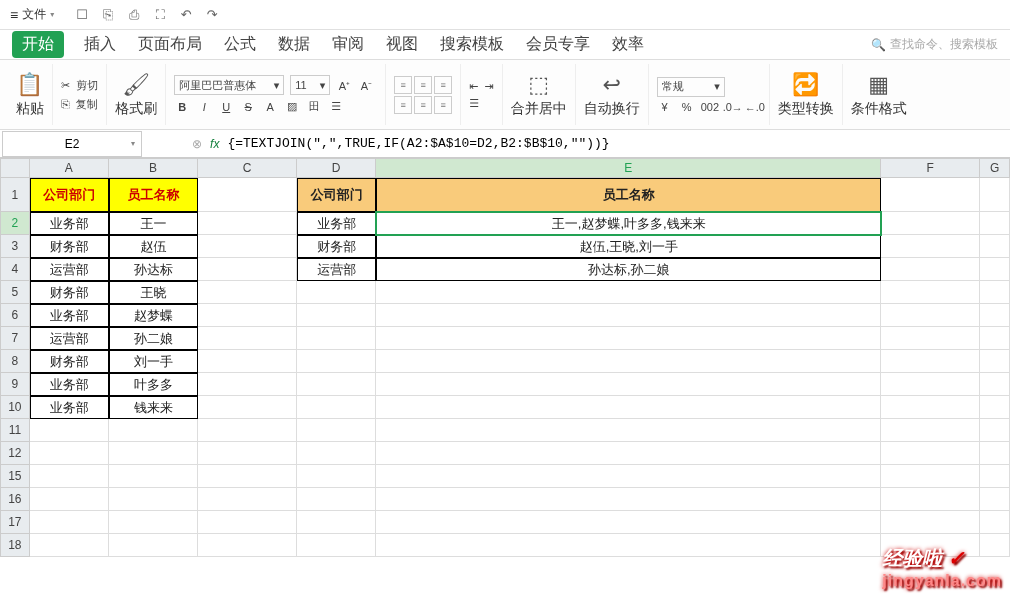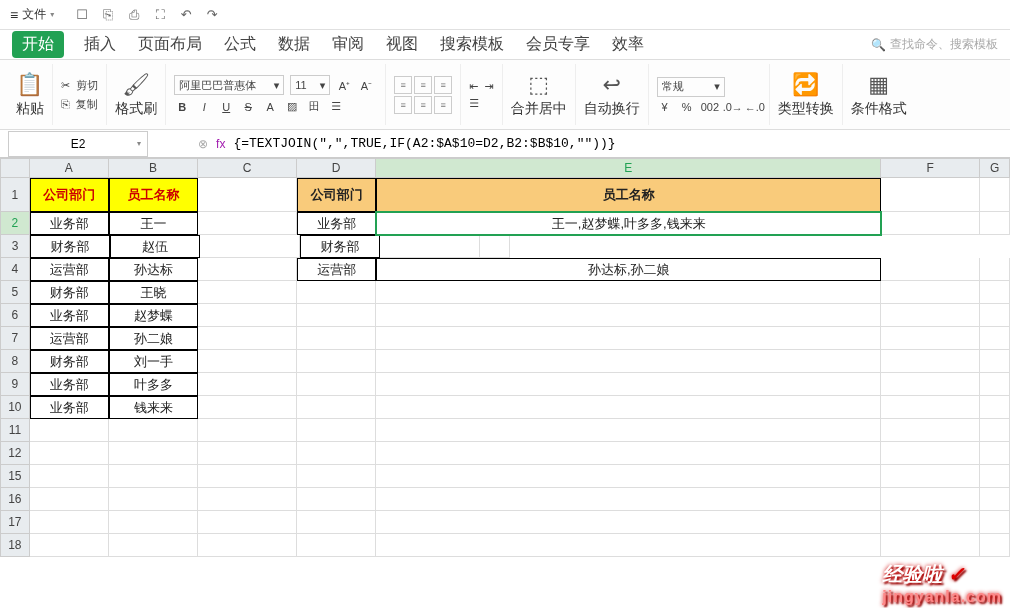--- a/index.html
+++ b/index.html
@@ -27,7 +27,7 @@
 .align-grid { display: grid; grid-template-columns: repeat(3, 18px); grid-template-rows: repeat(2, 18px); gap: 2px; }
 .align-cell { border: 1px solid #ccc; font-size: 9px; display:flex; align-items:center; justify-content:center; color:#777; }
 .formula-bar { height: 28px; border-bottom: 1px solid #ccc; display: flex; align-items: center; }
-.name-box { width: 140px; height: 26px; border: 1px solid #ccc; margin-left: 8px; display: flex; align-items: center; justify-content: center; font-size: 12px; position: relative; }
+.name-box { width: 140px; height: 26px; border: 1px solid #ccc; margin-left: 2px; display: flex; align-items: center; justify-content: center; font-size: 12px; position: relative; }
 .name-box::after { content: "▾"; position: absolute; right: 6px; font-size: 8px; color: #888; }
 .fx-area { display: flex; align-items: center; gap: 8px; margin-left: 50px; font-size: 12px; }
 .fx-ico { color: #a21caf; }

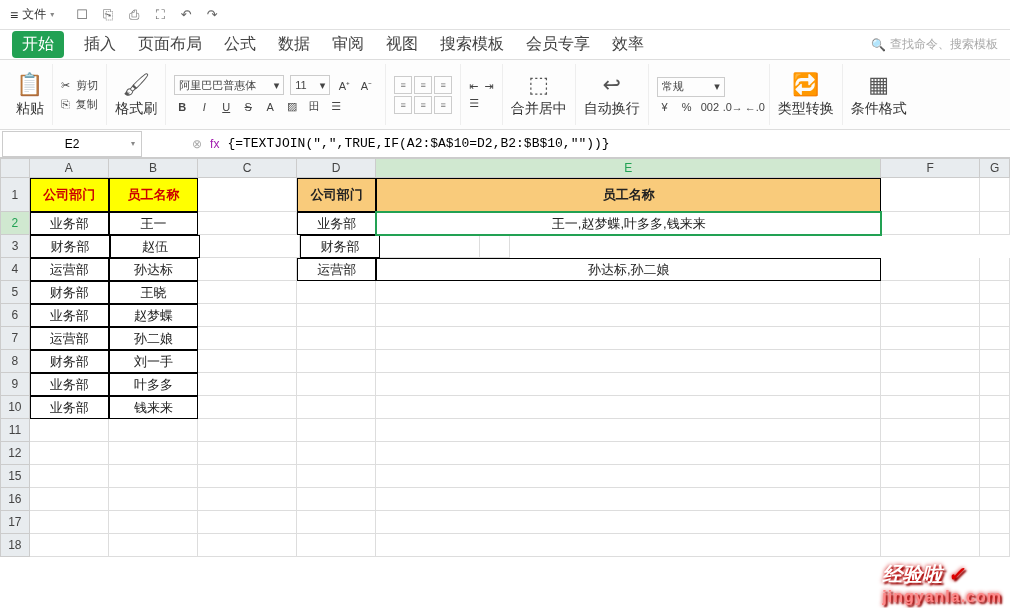--- a/index.html
+++ b/index.html
@@ -30,7 +30,7 @@
 .name-box { width: 140px; height: 26px; border: 1px solid #ccc; margin-left: 2px; display: flex; align-items: center; justify-content: center; font-size: 12px; position: relative; }
 .name-box::after { content: "▾"; position: absolute; right: 6px; font-size: 8px; color: #888; }
 .fx-area { display: flex; align-items: center; gap: 8px; margin-left: 50px; font-size: 12px; }
-.fx-ico { color: #a21caf; }
+.fx-ico { color: #15803d; font-style: italic; }
 .fx-input { font-family: "Courier New", monospace; font-size: 13px; }
 .sheet { position: relative; }
 .hdr-row { display: flex; }

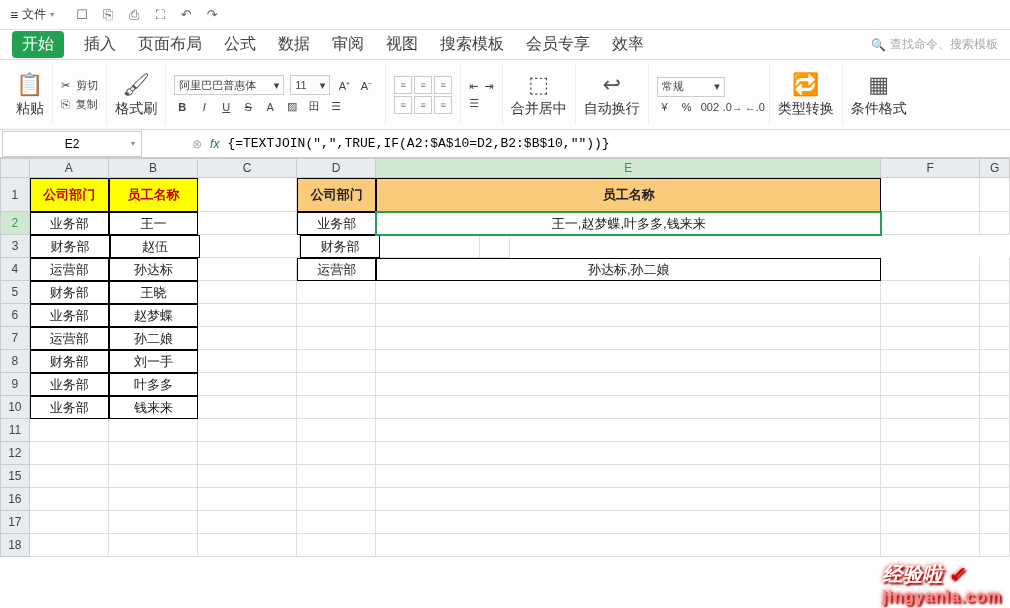--- a/index.html
+++ b/index.html
@@ -228,6 +228,7 @@
     <div class="cell wB hN bordered">赵伍</div>
     <div class="cell wC hN"></div>
     <div class="cell wD hN bordered">财务部</div>
+    <div class="cell wE hN bordered">赵伍,王晓,刘一手</div>
     <div class="cell wF hN"></div>
     <div class="cell wG hN"></div>
   </div>

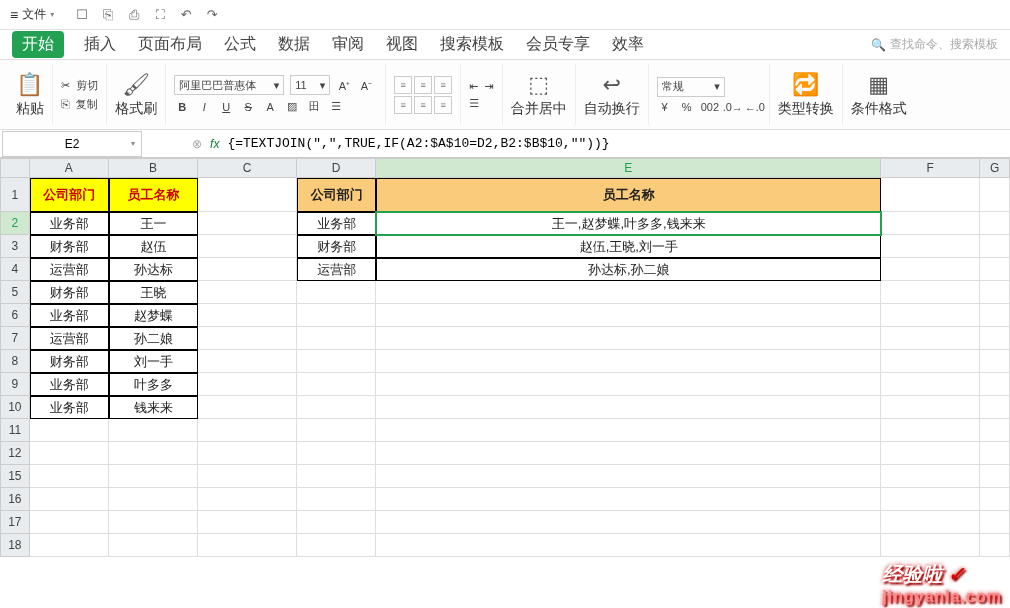--- a/index.html
+++ b/index.html
@@ -46,7 +46,7 @@
 .bordered { border: 1px solid #000 !important; }
 .row-h.sel, .col-h.sel { background: #d0e8d0; color: #22a153; }
 .sel-cell { outline: 2px solid #22a153; outline-offset: -1px; z-index: 5; }
-.watermark { position: absolute; right: 8px; bottom: 2px; font-size: 20px; color: #fff; font-weight: bold; text-shadow: 0 0 4px #c00, 2px 2px 2px #800; font-style: italic; }
+.watermark { position: absolute; right: 8px; bottom: 18px; font-size: 20px; color: #fff; font-weight: bold; text-shadow: 0 0 4px #c00, 2px 2px 2px #800; font-style: italic; }
 .watermark .check { color: #d00; }
 .watermark .sub { display: block; font-size: 16px; color: #f88; letter-spacing: 1px; font-style: normal;}
 </style>

